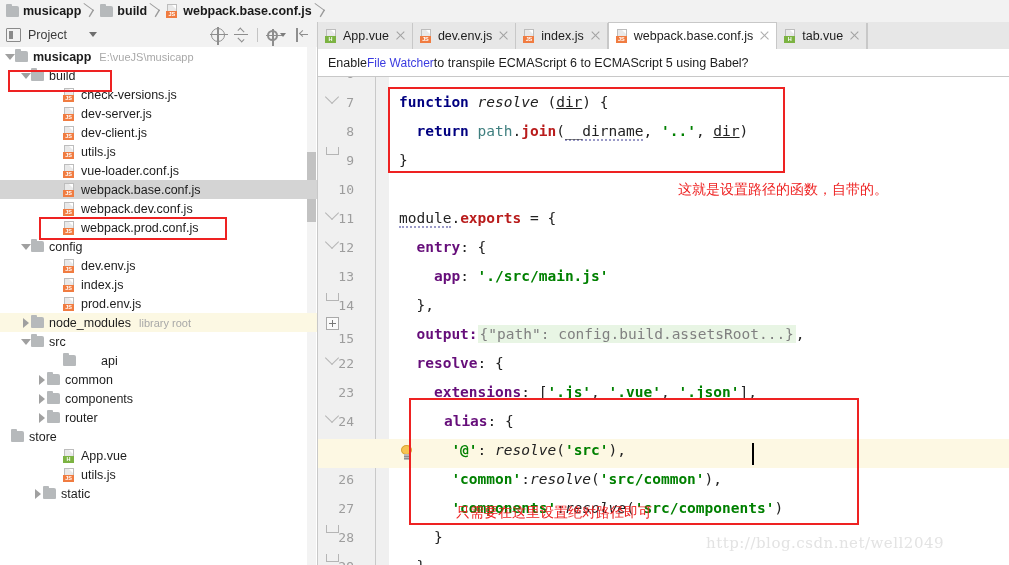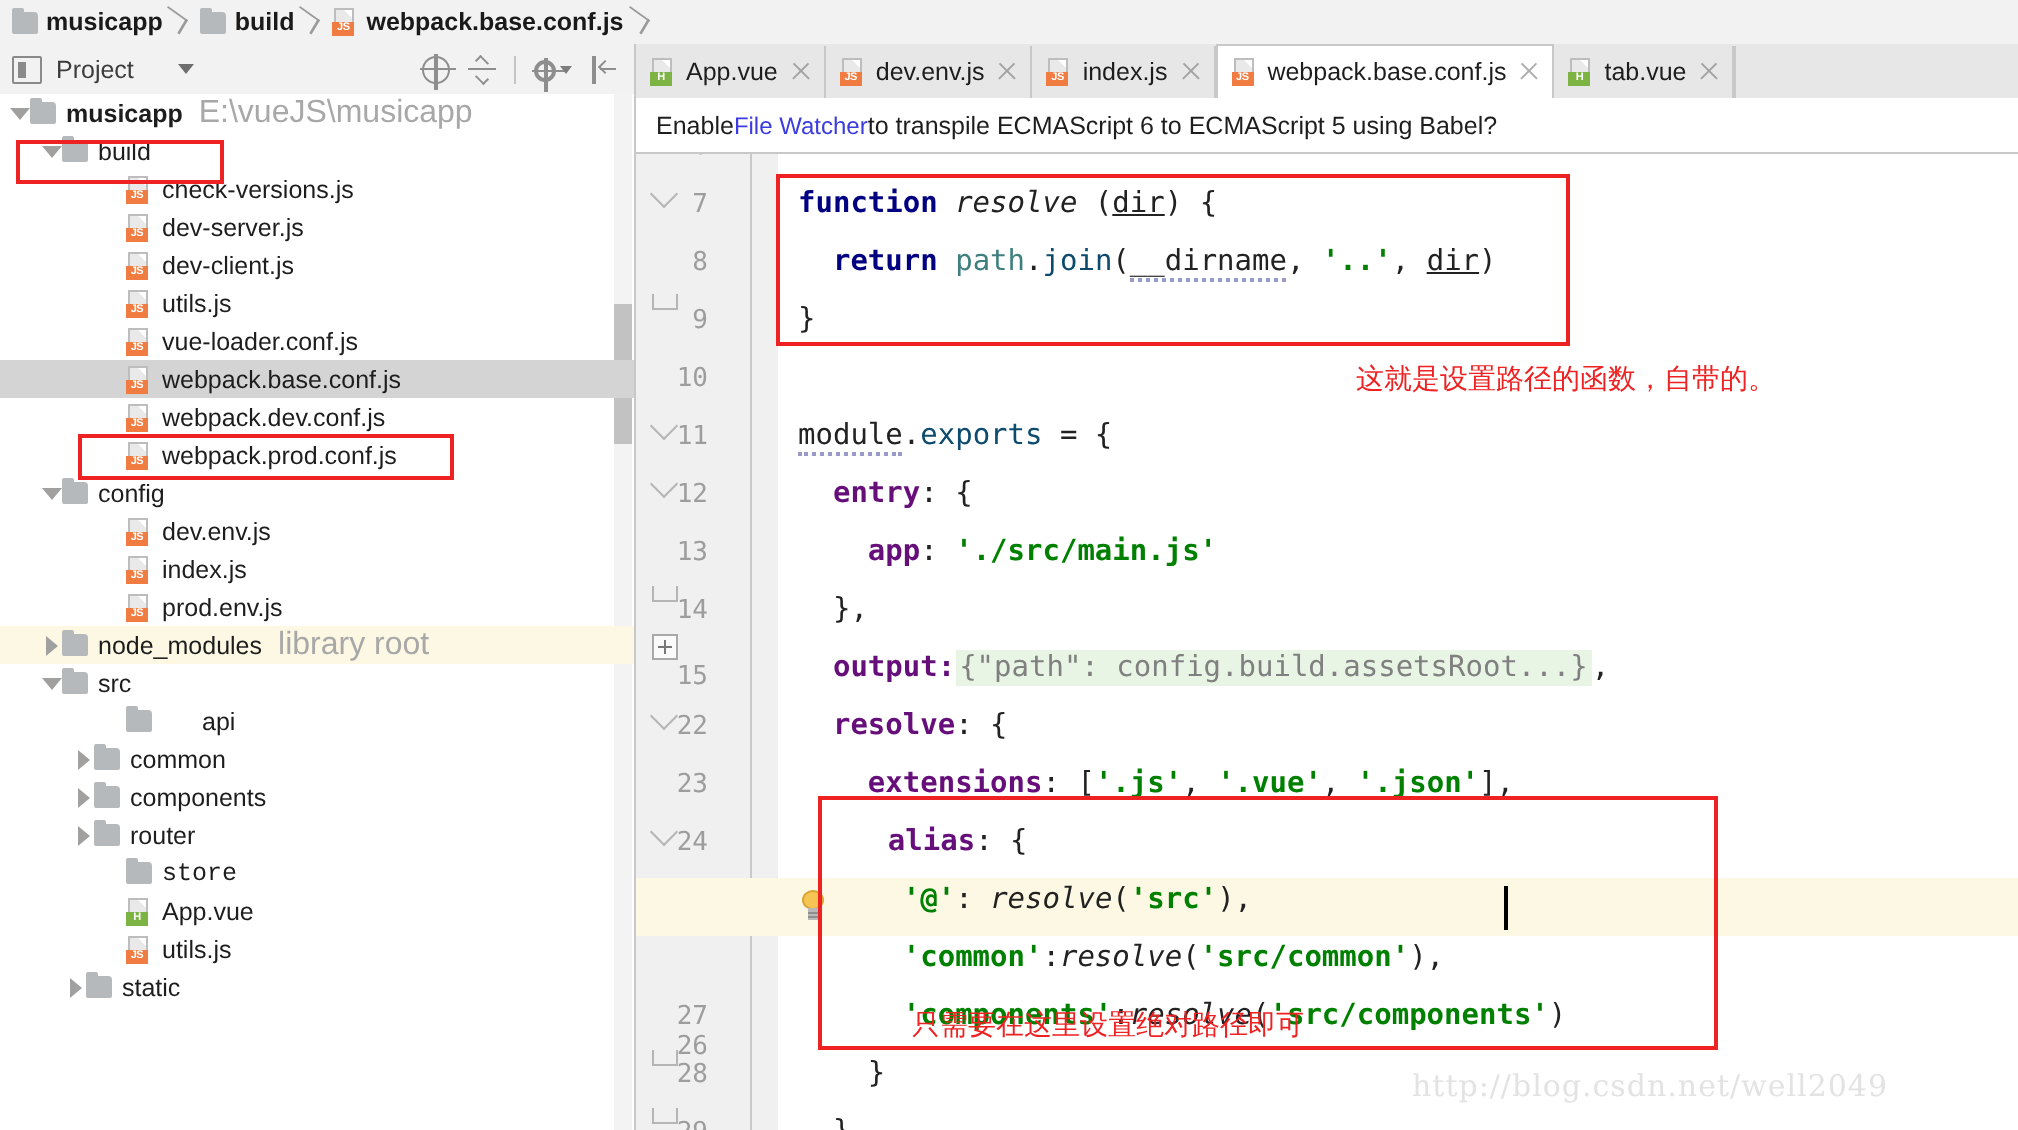--- a/index.html
+++ b/index.html
@@ -108,7 +108,7 @@
   }
   .node-label{font-size:12.5px;color:#1d1d1d;margin-left:5px;}
   .node-label.bold{font-weight:bold;}
-  .node-sub{font-size:16px;color:#a8a8a8;margin-left:8px;}
+  .node-sub{font-size:11px;color:#a8a8a8;margin-left:8px;}
   .tree-scroll{
     position:absolute;right:1px;top:0;width:9px;height:518px;background:#f3f3f3;
   }

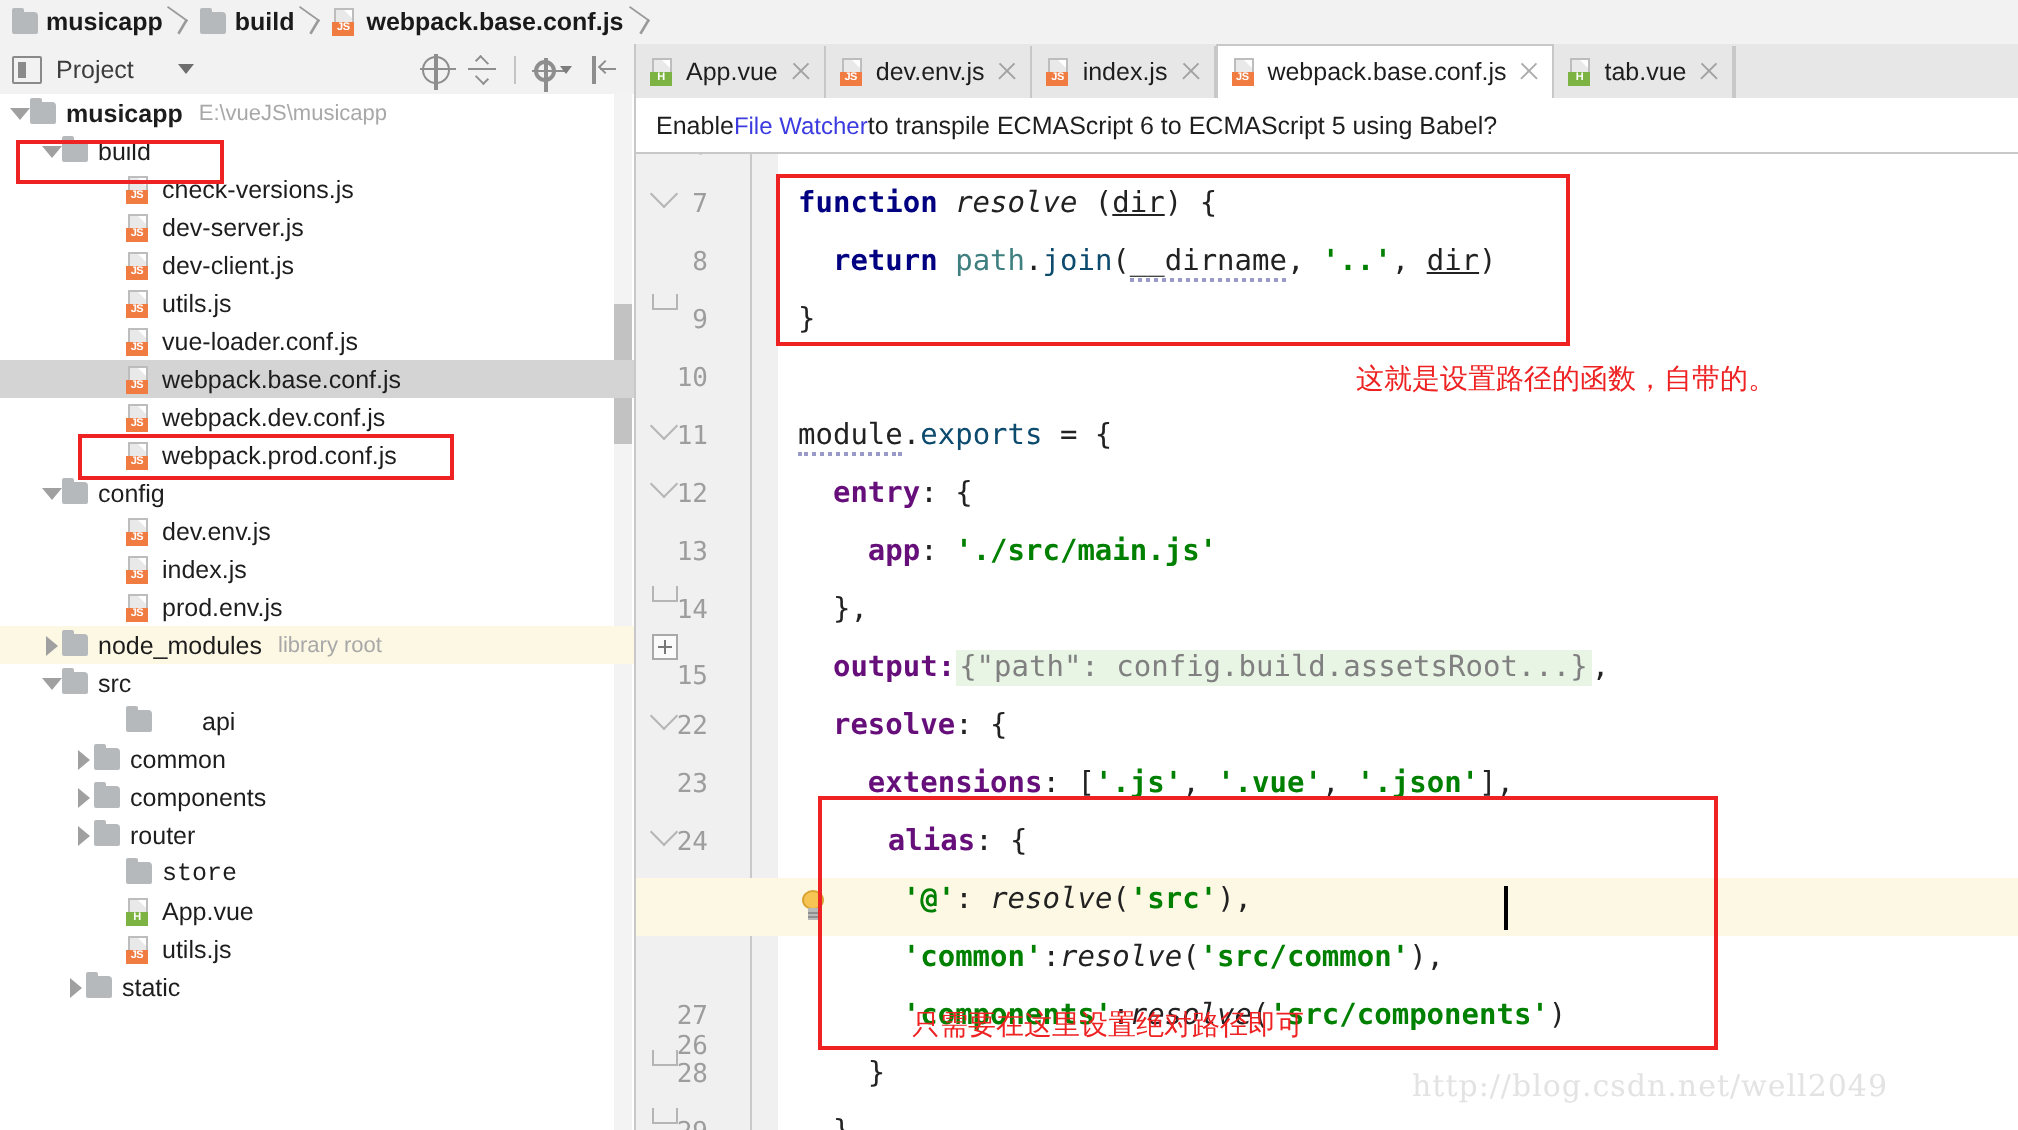--- a/index.html
+++ b/index.html
@@ -165,7 +165,7 @@
 
   
   .kw{color:#000080;font-weight:bold;}
-  .fn{color:#0c4a6e;font-weight:normal;}
+  .fn{color:#b91c1c;font-weight:bold;}
   .italic{font-style:italic;color:#222;}
   .prop{color:#660e7a;font-weight:bold;}
   .str{color:#008000;font-weight:bold;}

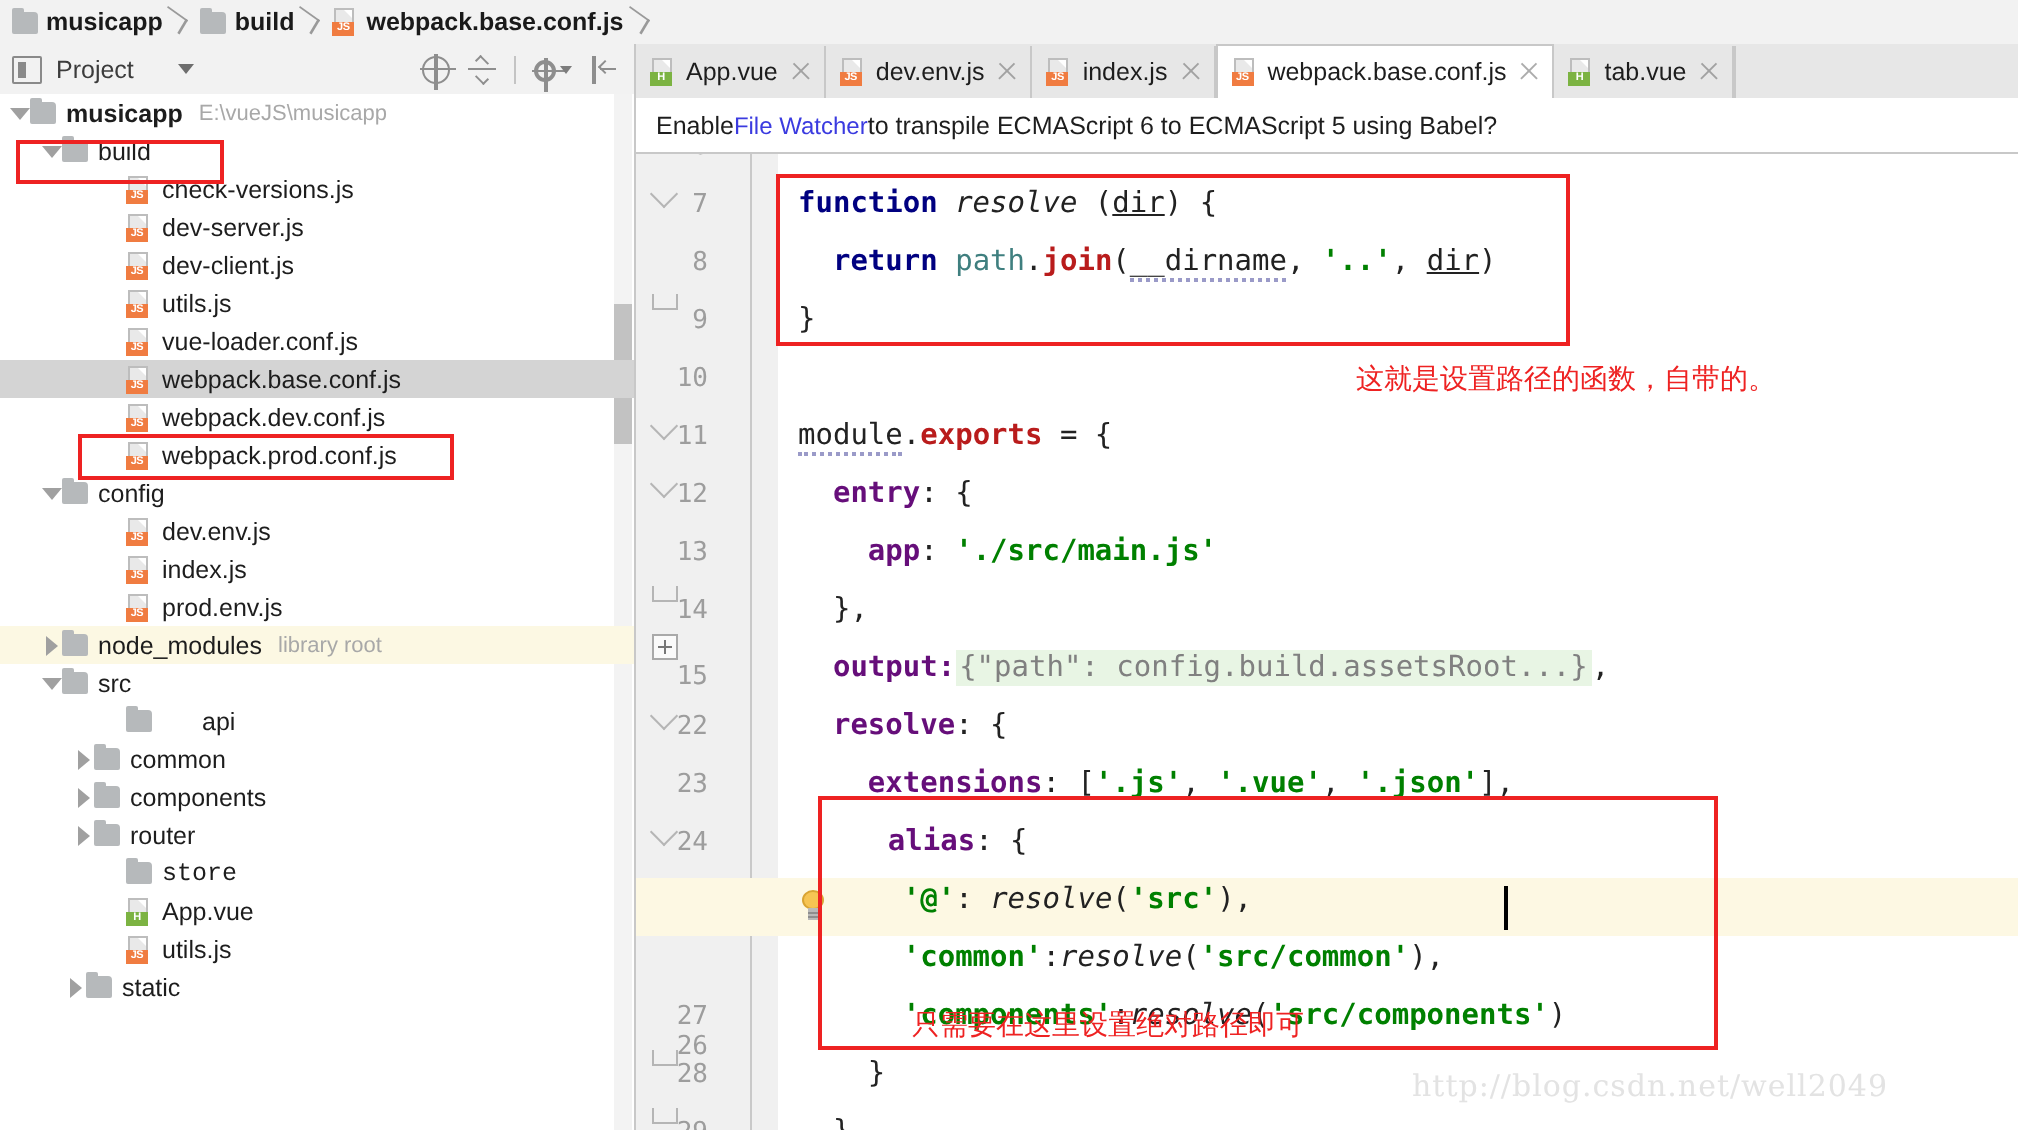--- a/index.html
+++ b/index.html
@@ -397,7 +397,7 @@
         <span class="folder-ico"></span>
         <span class="node-label">router</span>
       </div>
-      <div class="row" style="padding-left: 52px; font-family: Liberation Mono, monospace;">
+      <div class="row" style="">
         <span class="arrow"></span>
         <span class="folder-ico"></span>
         <span class="node-label">store</span>

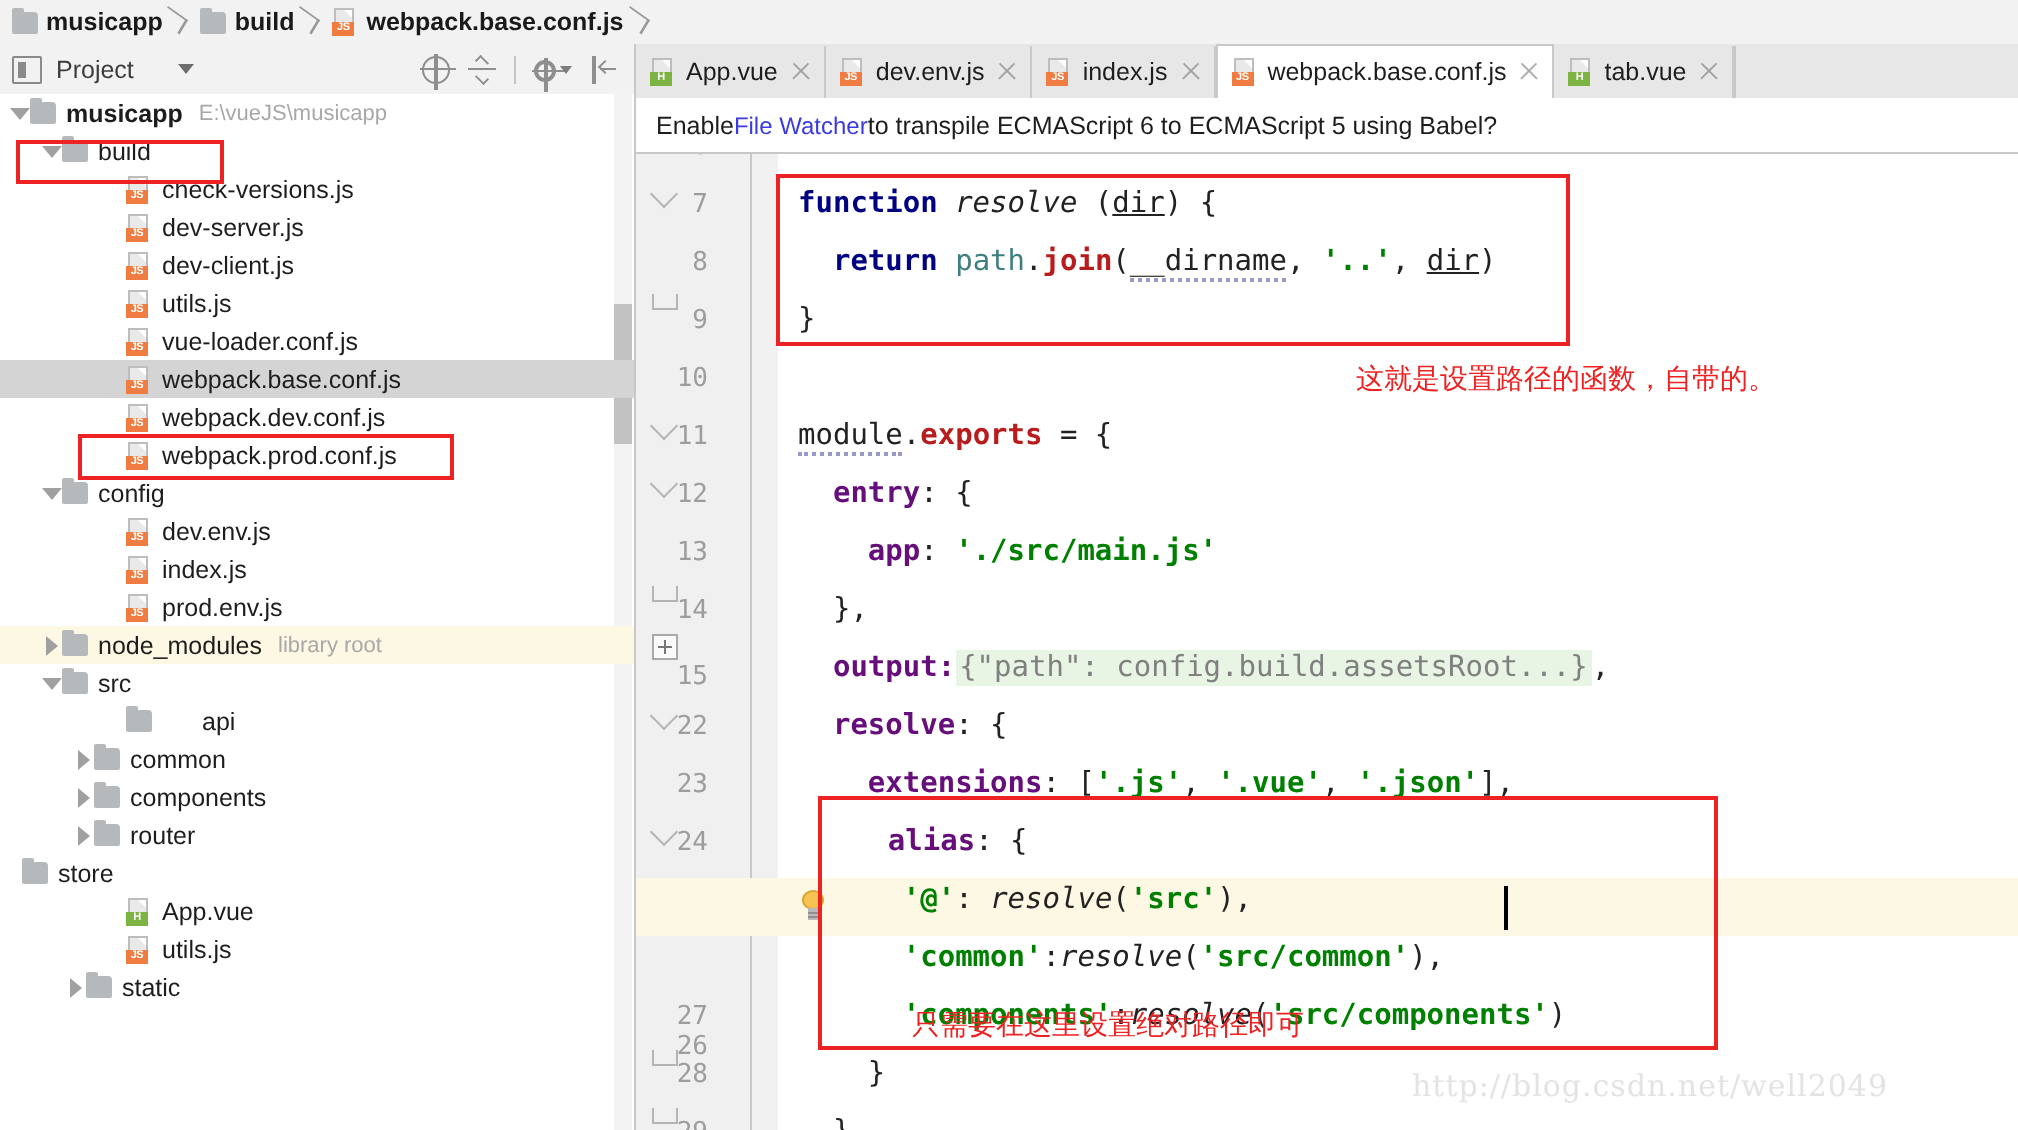--- a/index.html
+++ b/index.html
@@ -493,7 +493,7 @@
         <div class="lnum" style="top: 301px;">23</div>
         <div class="lnum" style="top: 330px;">24</div>
         <div class="lnum" style="top: 359px;">25</div>
-        <div class="lnum" style="top: 388px; margin-top: 44px;">26</div>
+        <div class="lnum" style="top: 388px;">26</div>
         <div class="lnum" style="top: 417px;">27</div>
         <div class="lnum" style="top: 446px;">28</div>
         <div class="lnum" style="top: 475px;">29</div>

